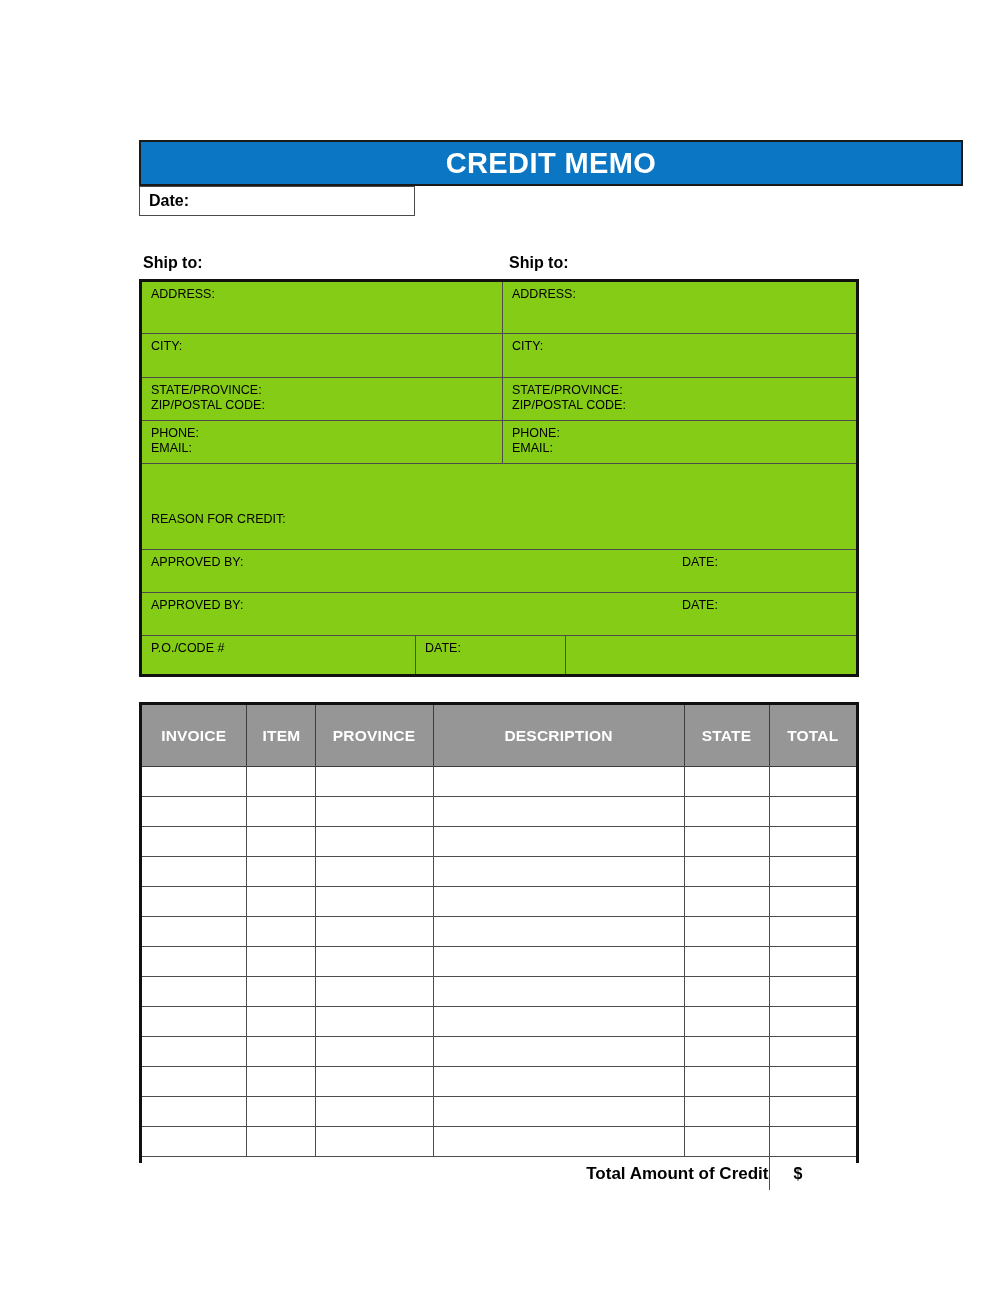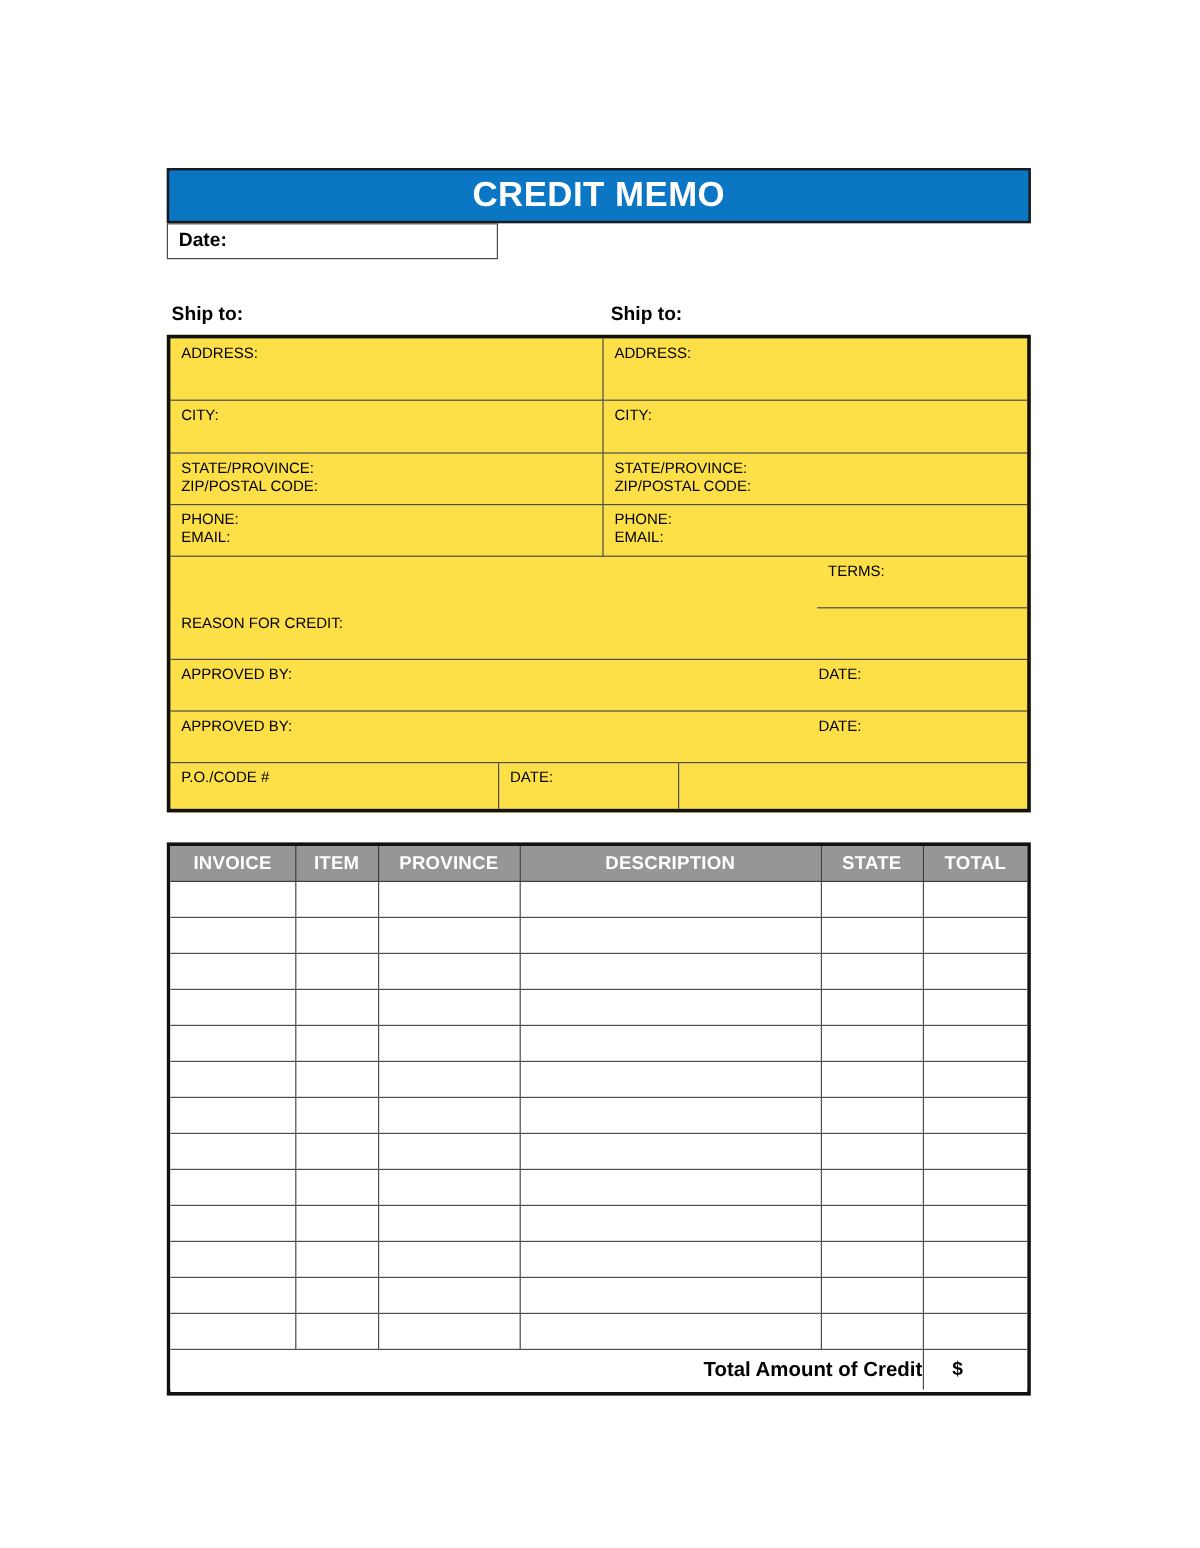--- a/index.html
+++ b/index.html
@@ -29,7 +29,7 @@
     position: absolute;
     left: 139px;
     top: 140px;
-    width: 720px;
+    width: 824px;
     height: 46px;
     background: #0a76c4;
     border: 2px solid #1a1a1a;

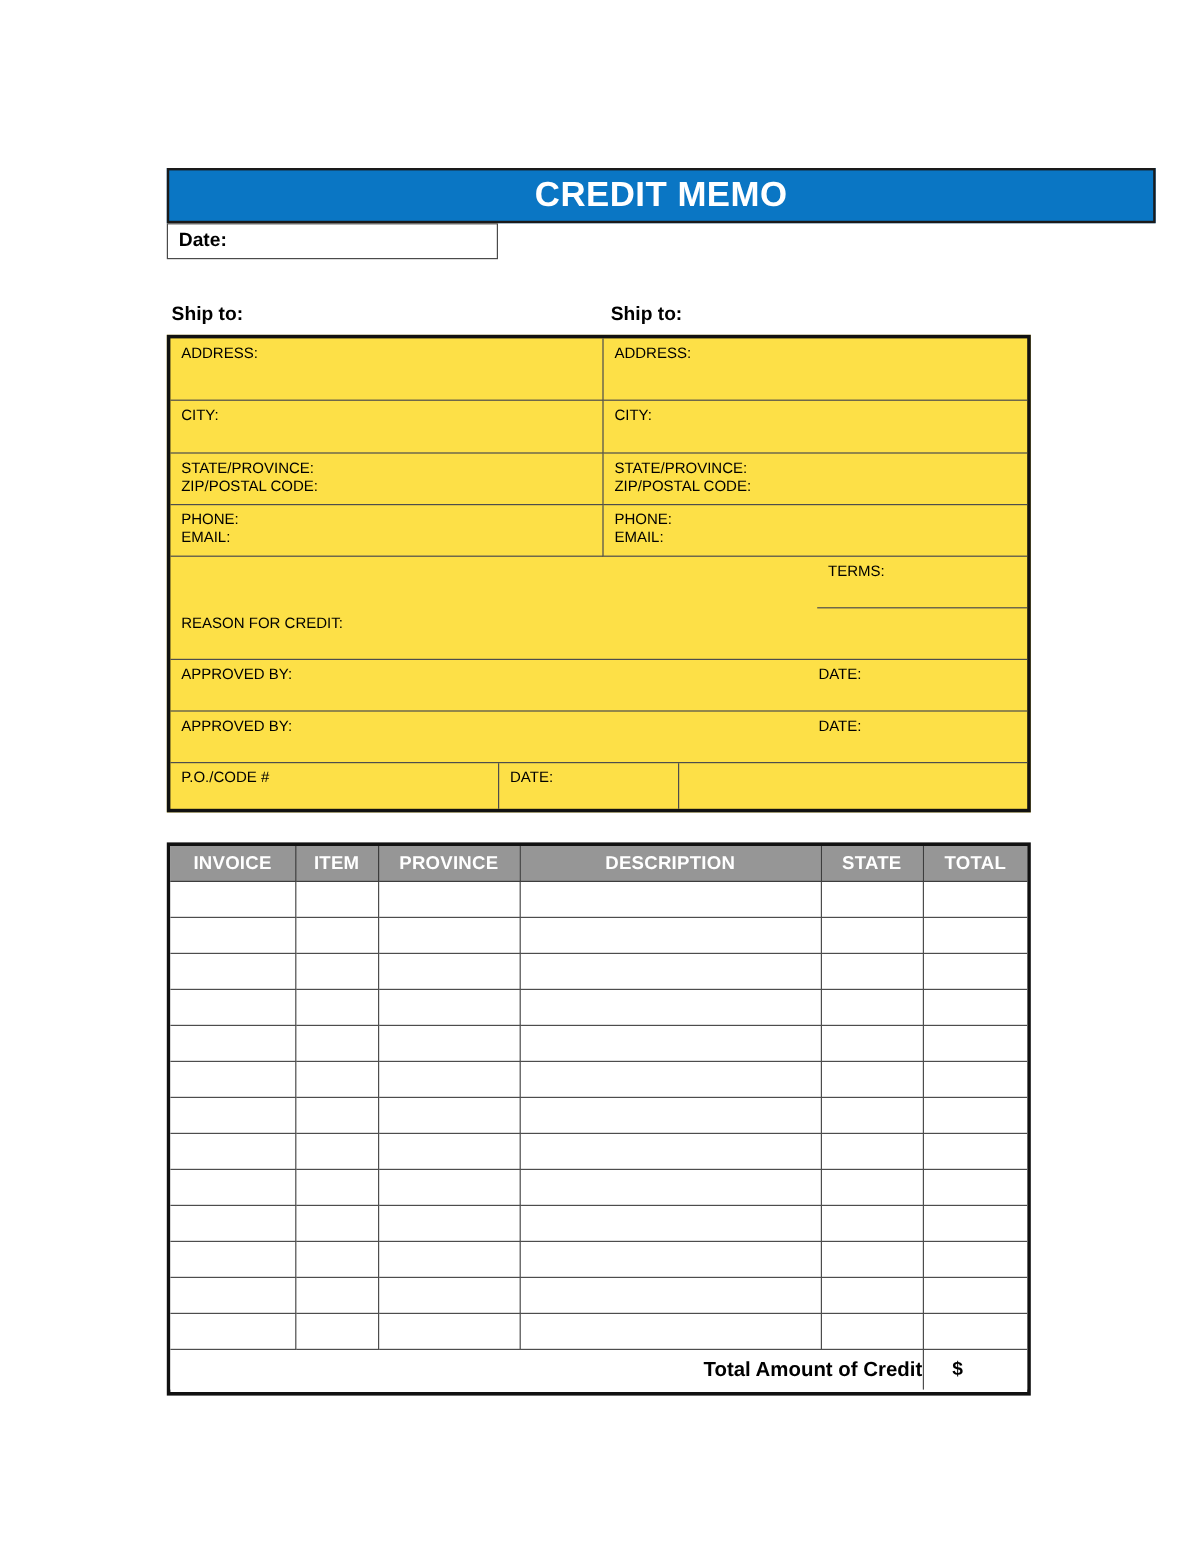--- a/index.html
+++ b/index.html
@@ -84,7 +84,7 @@
     height: 398px;
     border: 3px solid #111111;
     box-sizing: border-box;
-    background: #fde047;
+    background: #84cc16;
   }
   .info-grid {
     position: relative;

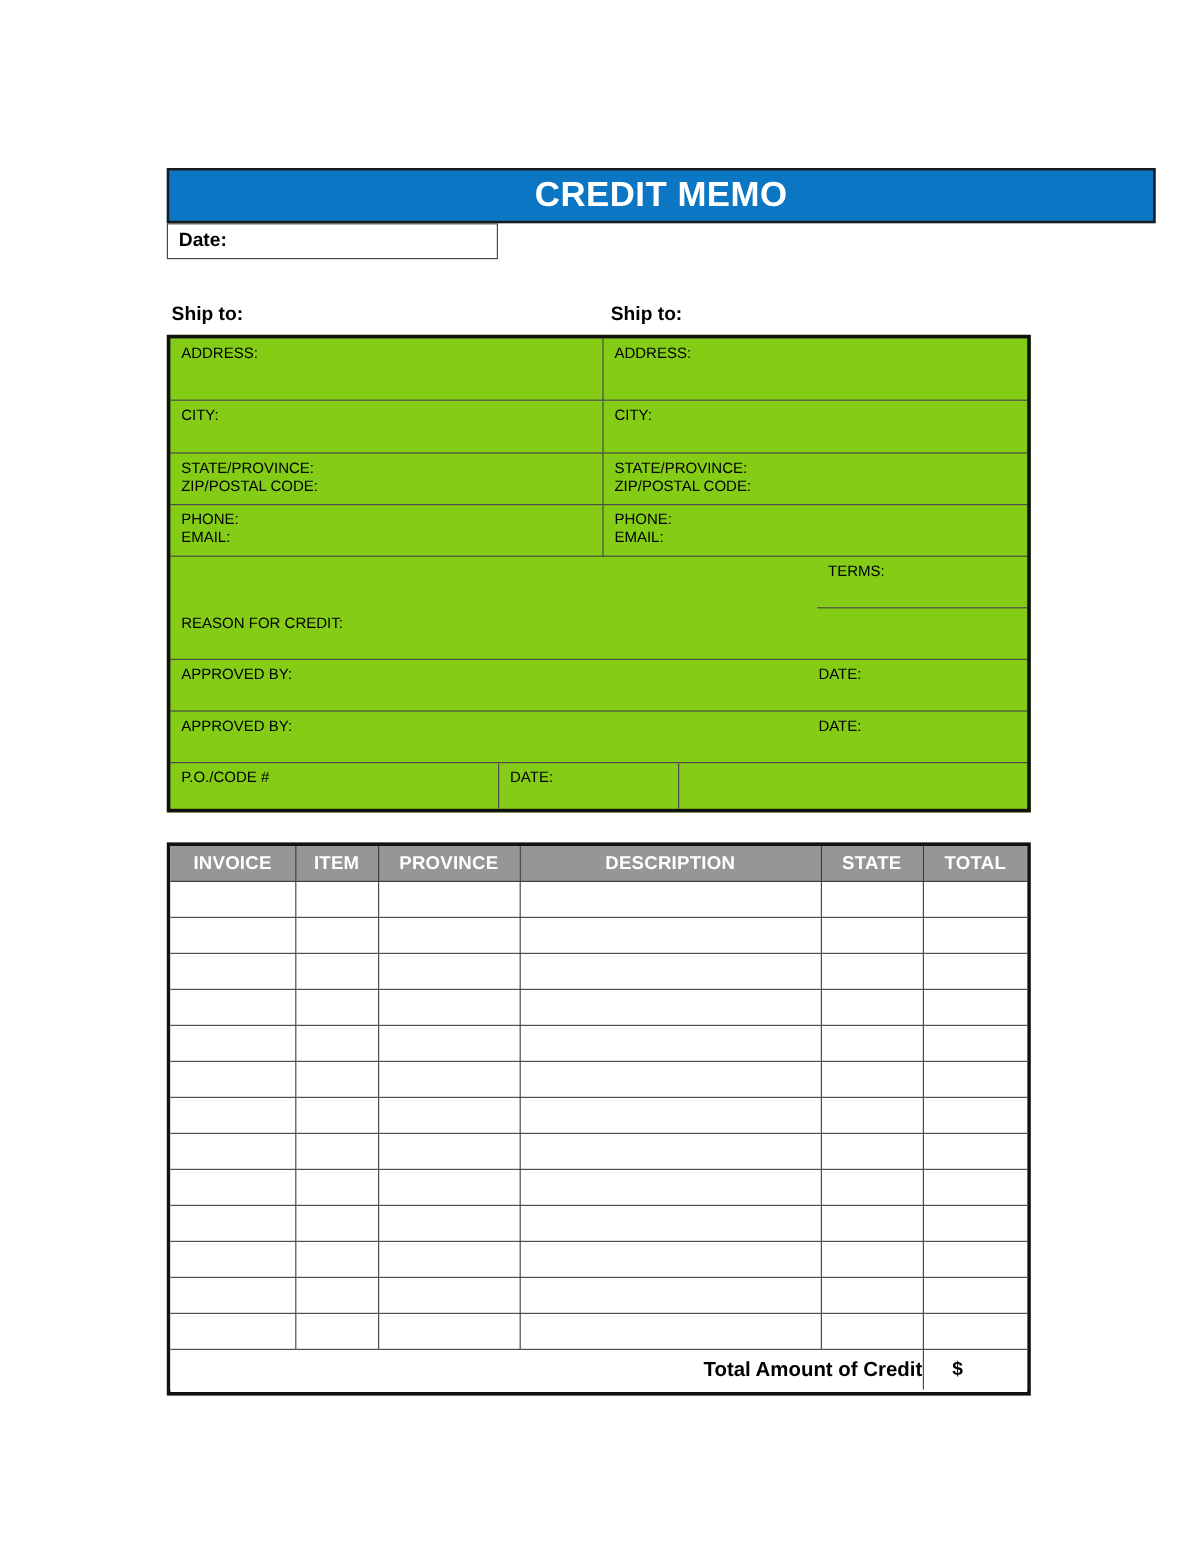--- a/index.html
+++ b/index.html
@@ -232,9 +232,6 @@
         <span class="cl">EMAIL:</span>
       </div>
 
-      <div class="cell bb" style="left:539px;top:182px;width:175px;height:43px;">
-        <span class="cl">TERMS:</span>
-      </div>
 
       <div class="cell bb" style="left:0;top:225px;width:714px;height:43px;">
         <span class="cl">REASON FOR CREDIT:</span>

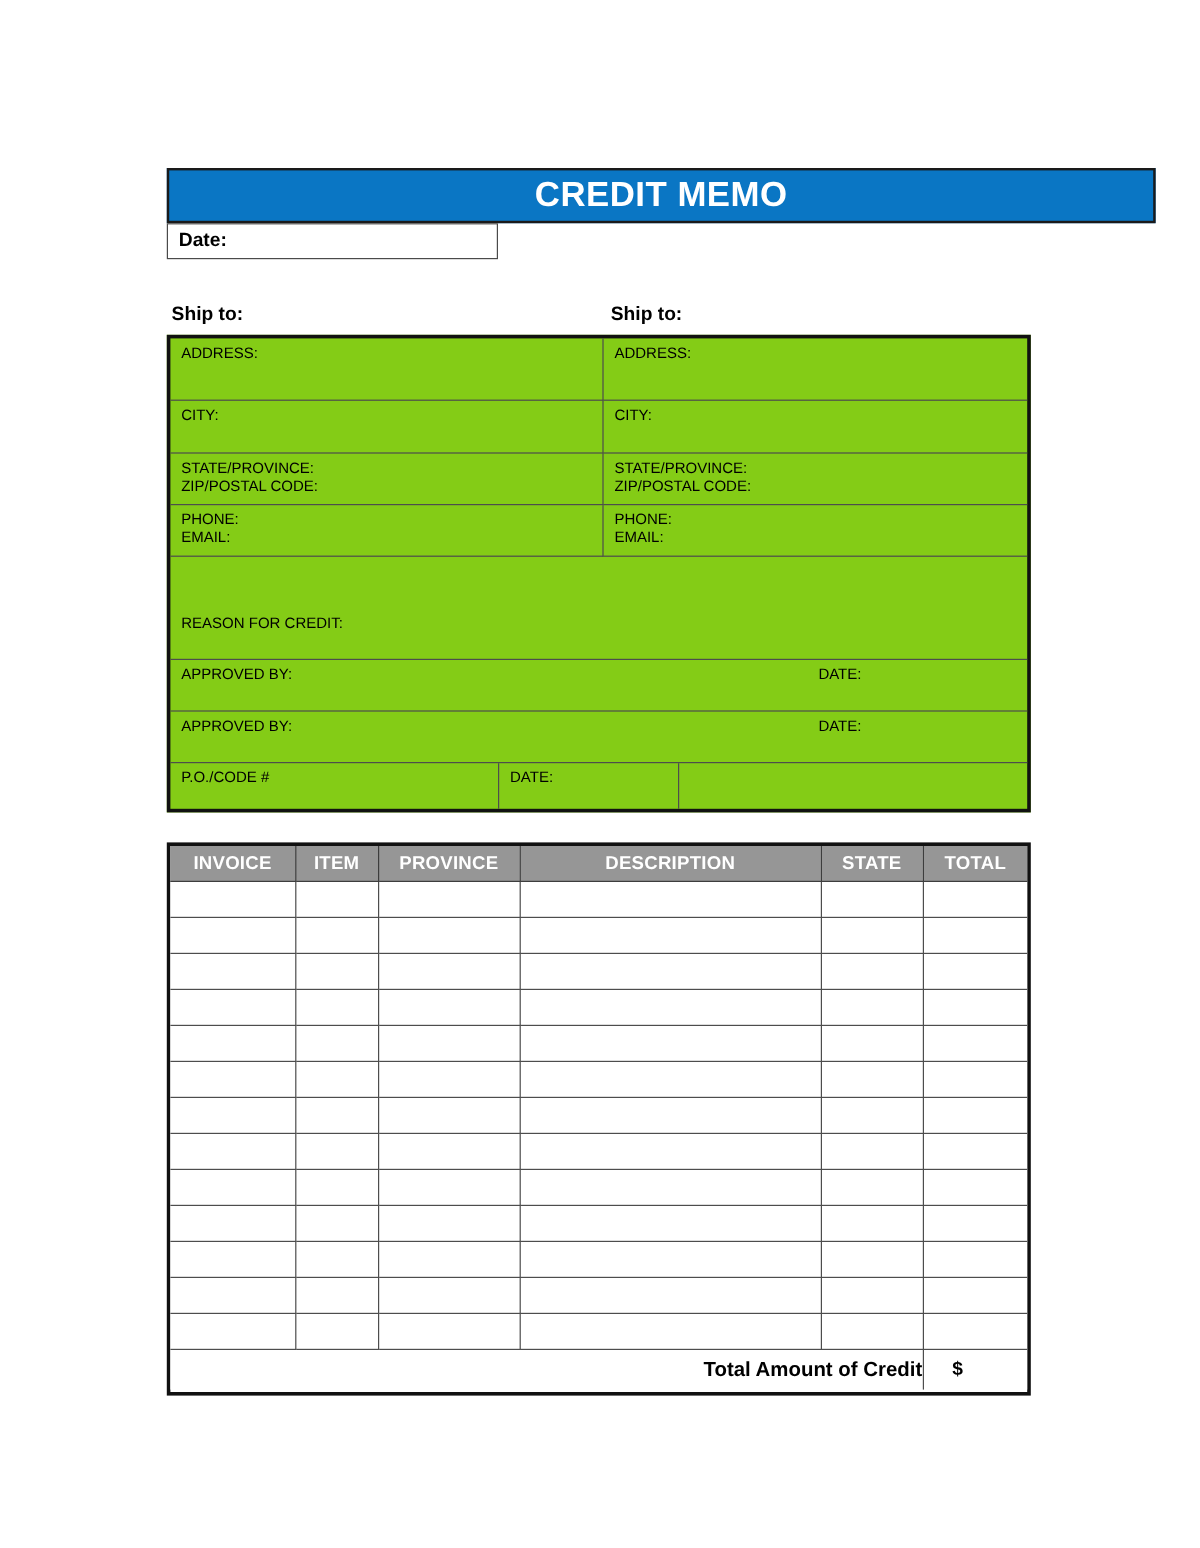--- a/index.html
+++ b/index.html
@@ -139,7 +139,7 @@
     border-right: 1px solid #3d3d3d;
     border-bottom: 1px solid #3d3d3d;
     text-align: center;
-    padding: 0;
+    padding: 16px;
     letter-spacing: 0.2px;
   }
   table.items th:last-child { border-right: none; }

